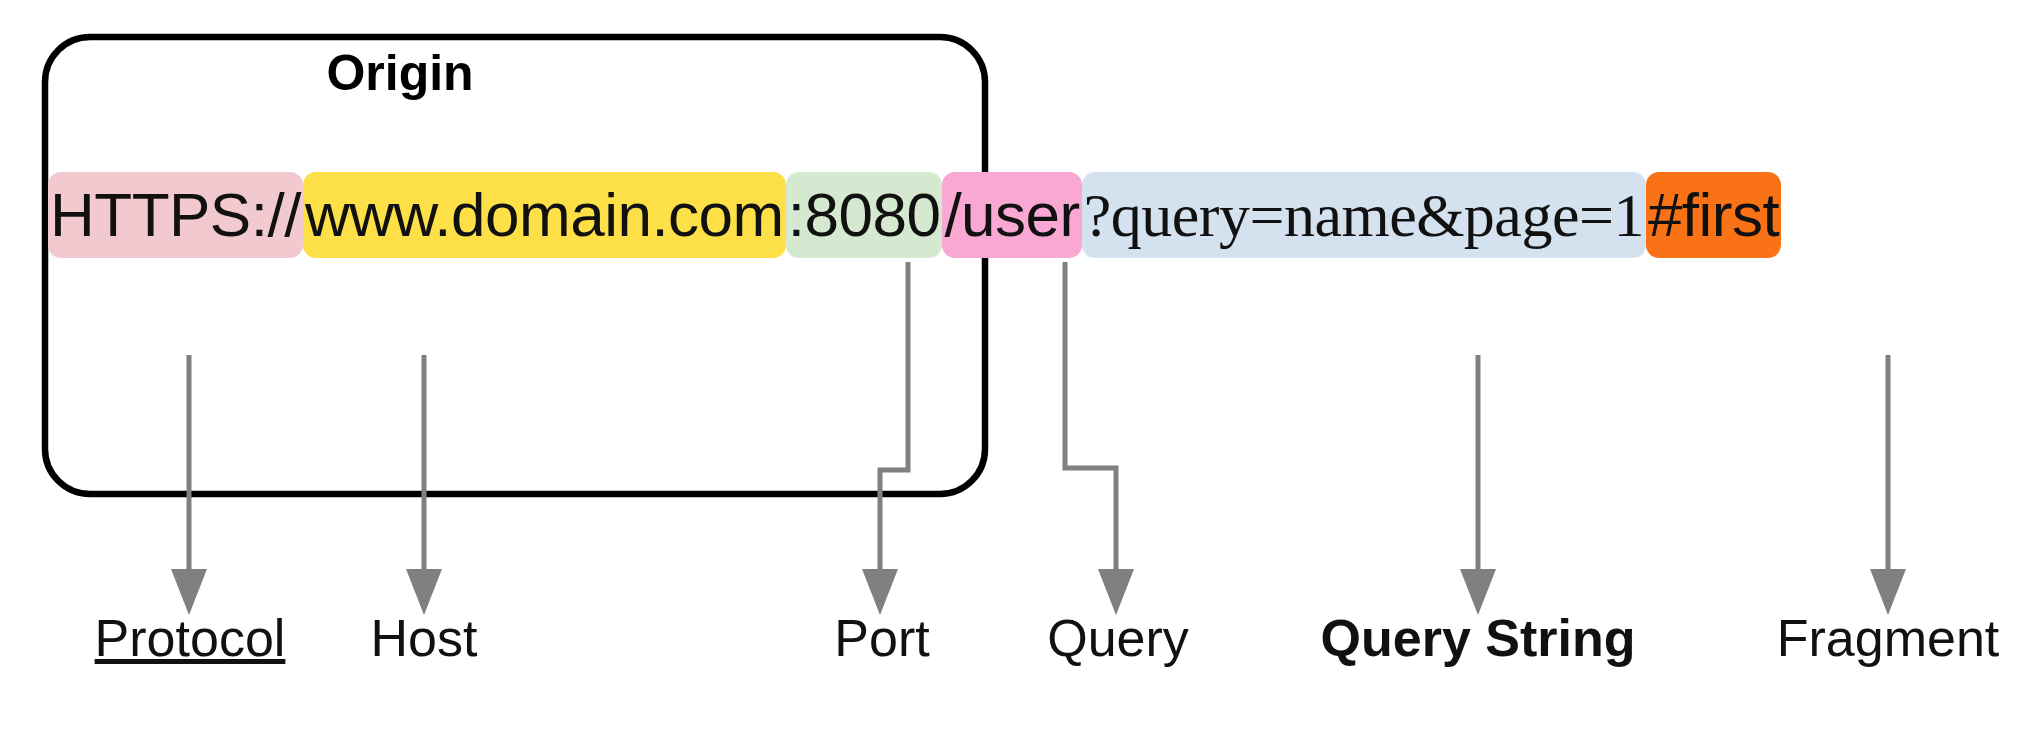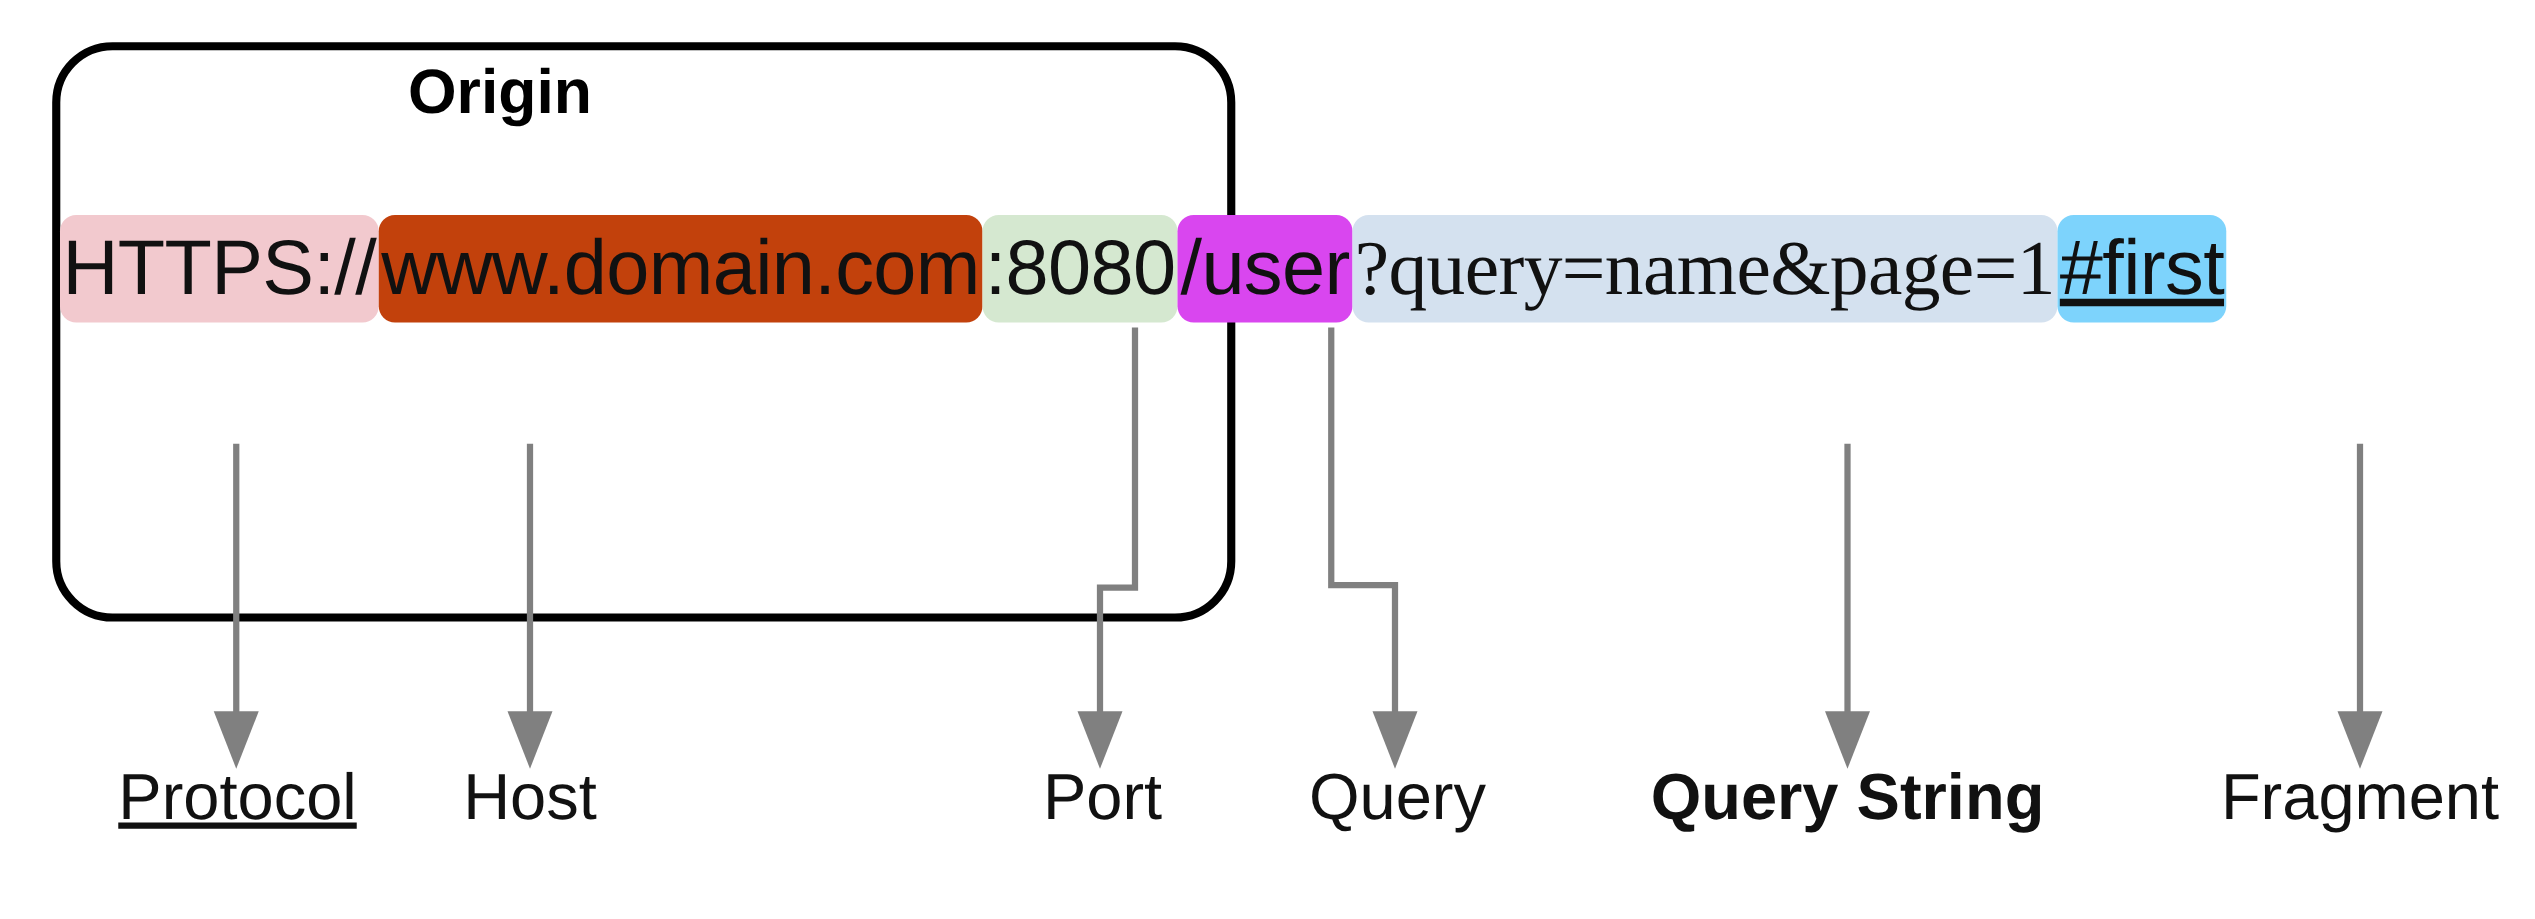--- a/index.html
+++ b/index.html
@@ -98,7 +98,7 @@
 
   <div class="url-row">
     <span class="seg" style="background: rgb(242, 201, 206);">HTTPS://</span>
-    <span class="seg" style="background: #c2410c;">www.domain.com</span>
+    <span class="seg" style="background: #fde047;">www.domain.com</span>
     <span class="seg" style="background: rgb(213, 232, 208);">:8080</span>
     <span class="seg" style="background: #d946ef;">/user</span>
     <span class="seg" style="background: rgb(212, 225, 239); font-family: Liberation Serif, serif;">?query=name&amp;page=1</span>

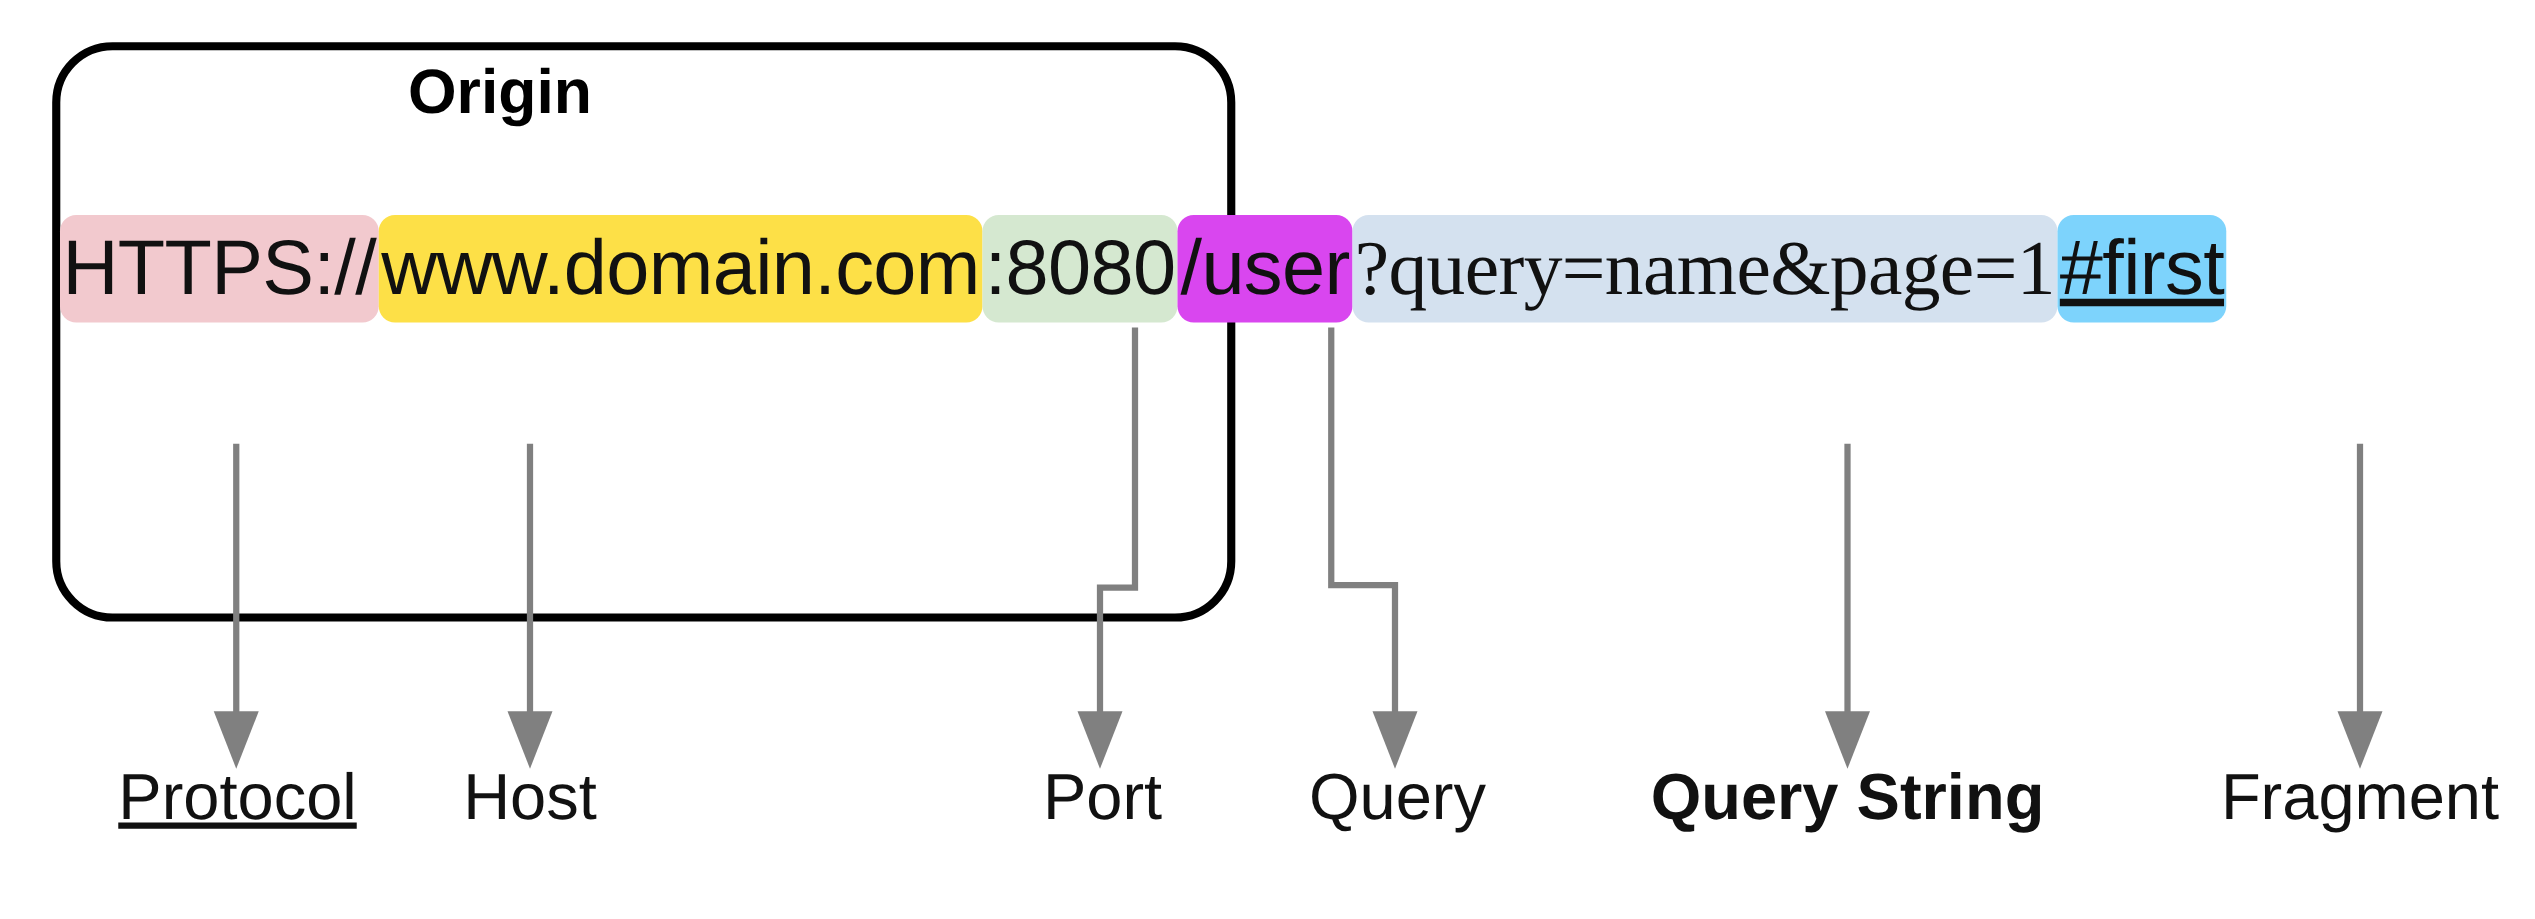--- a/index.html
+++ b/index.html
@@ -100,7 +100,7 @@
     <span class="seg" style="background: rgb(242, 201, 206);">HTTPS://</span>
     <span class="seg" style="background: #fde047;">www.domain.com</span>
     <span class="seg" style="background: rgb(213, 232, 208);">:8080</span>
-    <span class="seg" style="background: #d946ef;">/user</span>
+    <span class="seg" style="background: #f9a8d4;">/user</span>
     <span class="seg" style="background: rgb(212, 225, 239); font-family: Liberation Serif, serif;">?query=name&amp;page=1</span>
     <span class="seg" style="background: #7dd3fc; text-decoration: underline;">#first</span>
   </div>

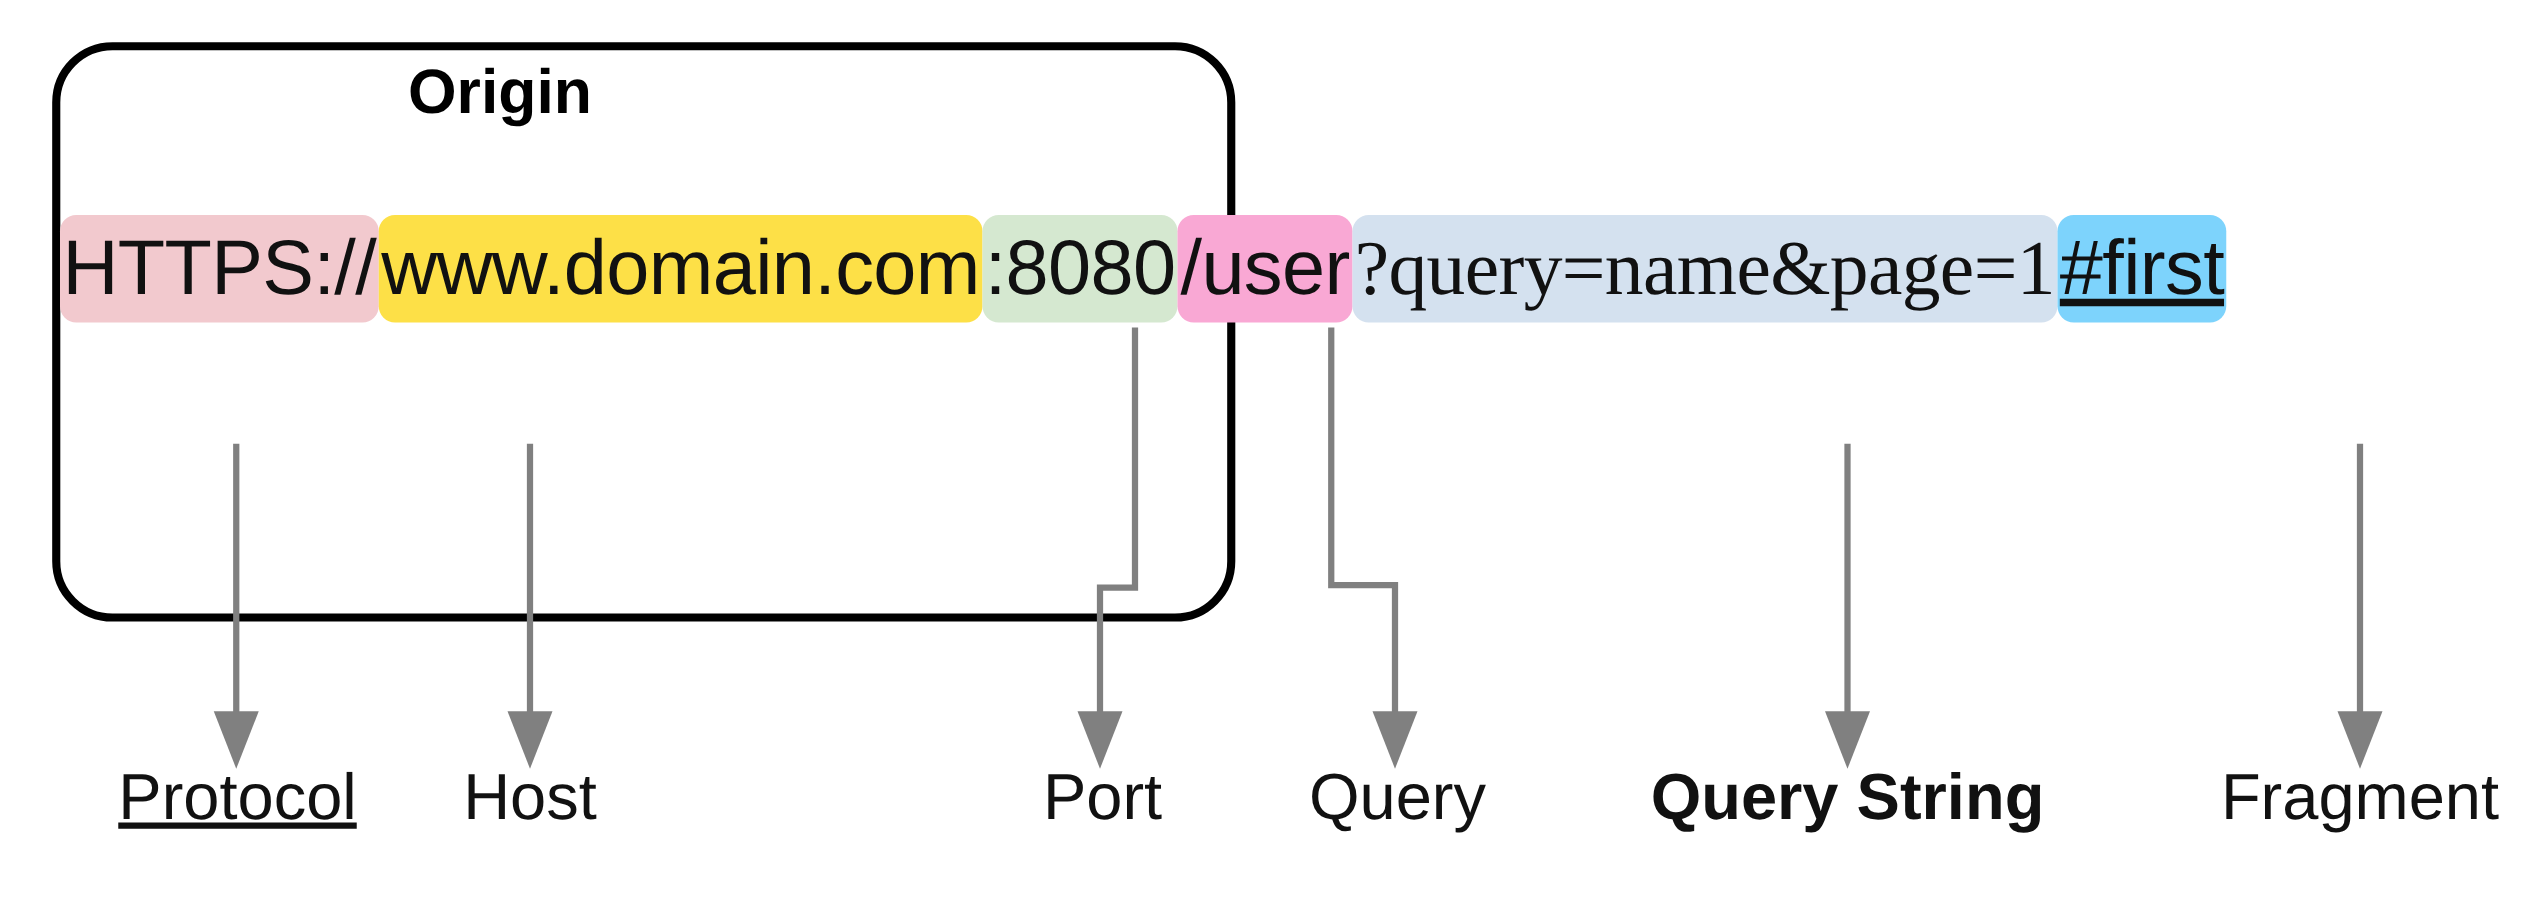--- a/index.html
+++ b/index.html
@@ -102,7 +102,7 @@
     <span class="seg" style="background: rgb(213, 232, 208);">:8080</span>
     <span class="seg" style="background: #f9a8d4;">/user</span>
     <span class="seg" style="background: rgb(212, 225, 239); font-family: Liberation Serif, serif;">?query=name&amp;page=1</span>
-    <span class="seg" style="background: #7dd3fc; text-decoration: underline;">#first</span>
+    <span class="seg" style="background: #f97316;">#first</span>
   </div>
 
   <div class="part-label" style="left: 190px; text-decoration: underline;">Protocol</div>

